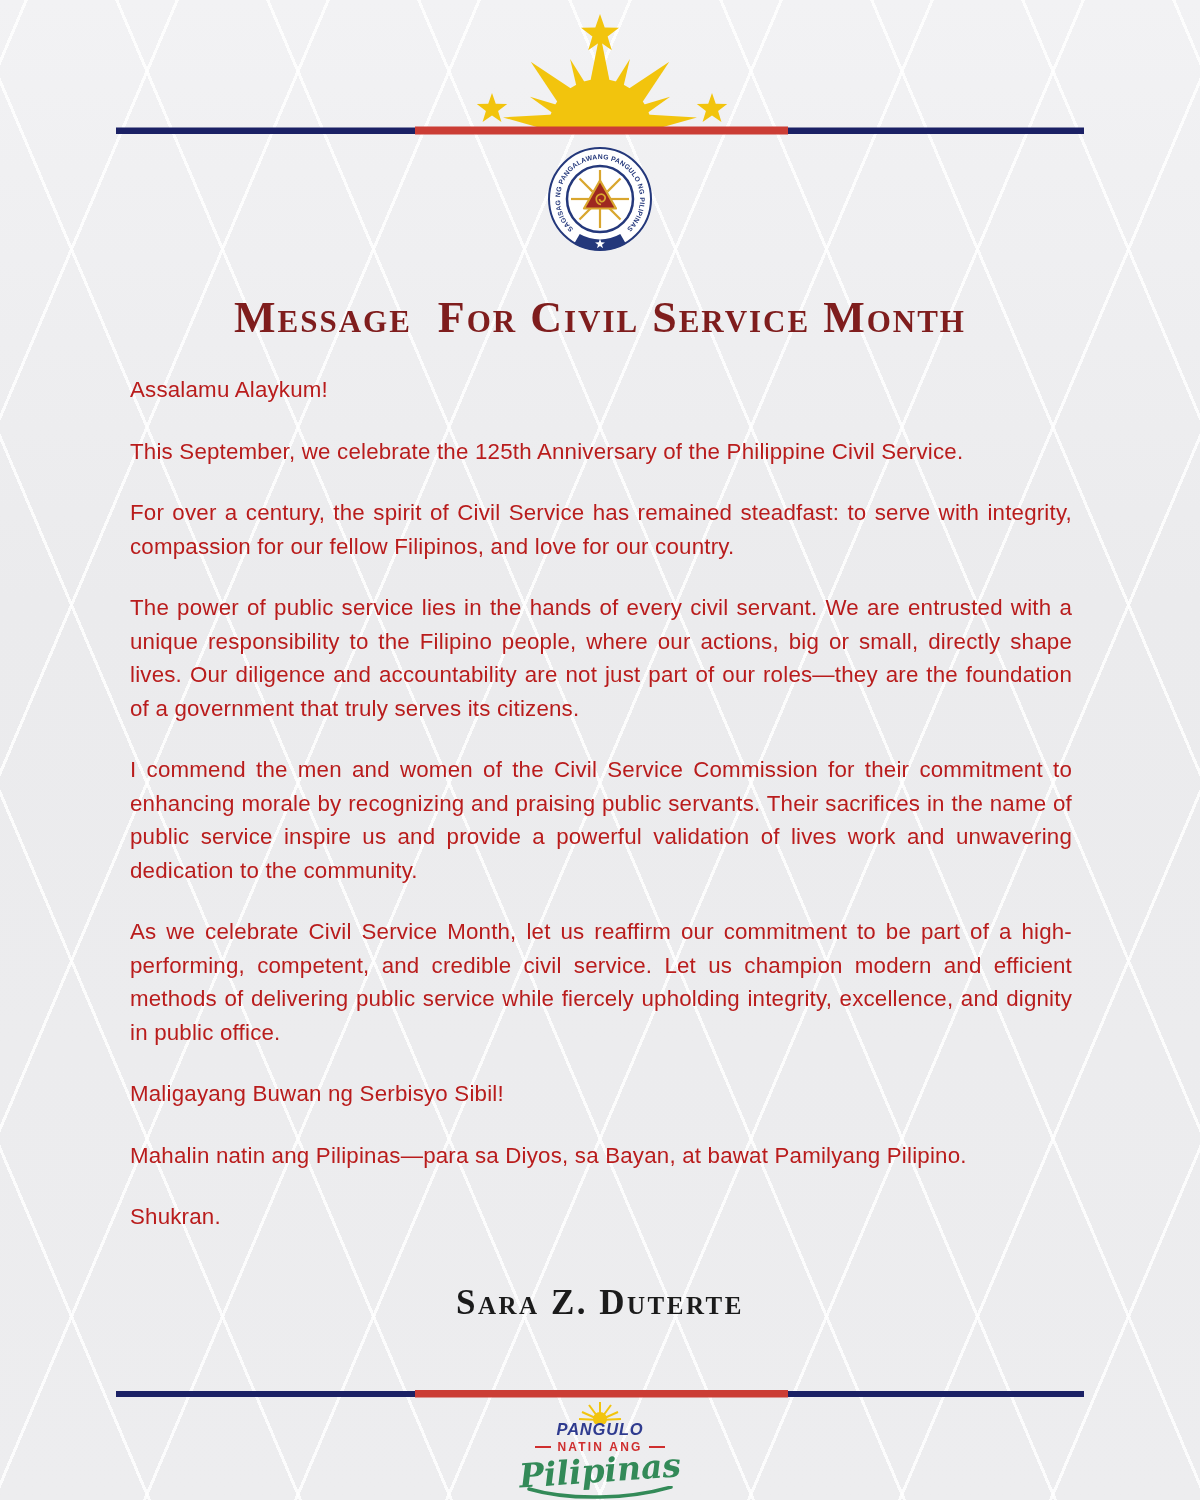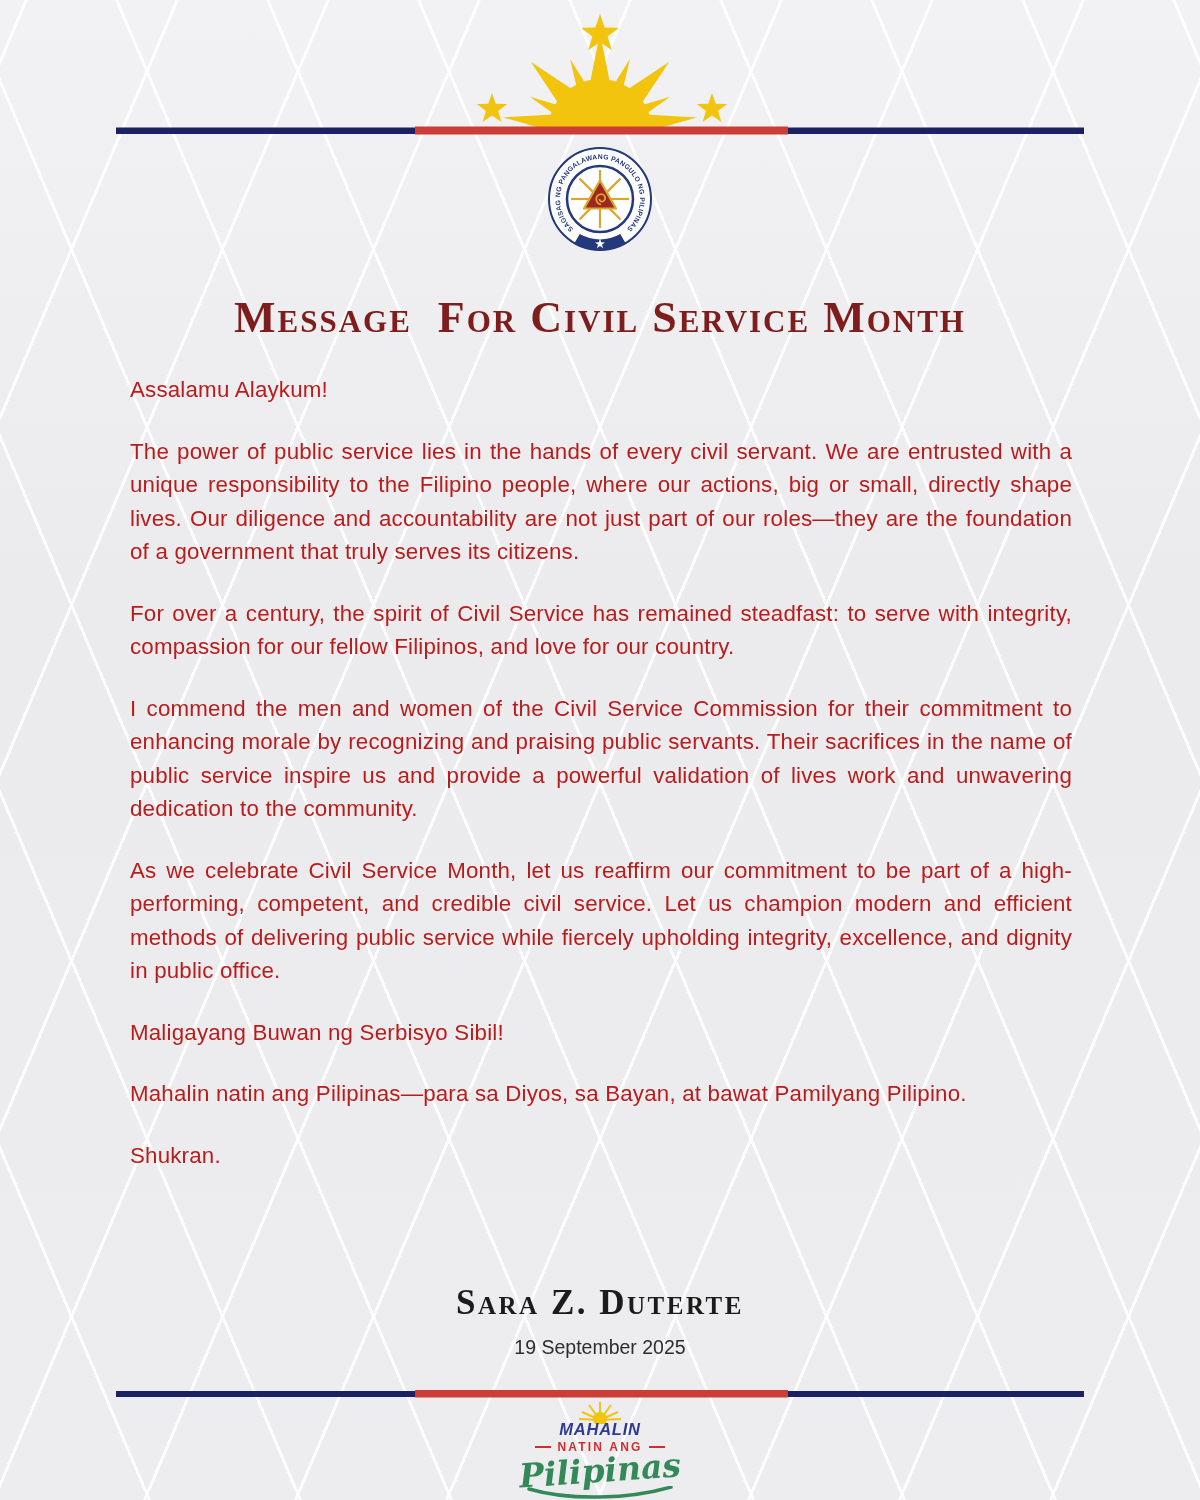--- a/index.html
+++ b/index.html
@@ -137,6 +137,7 @@
 
 <div id="letter" class="abs">
   <p>Assalamu Alaykum!</p>
+  <p>This September, we celebrate the 125th Anniversary of the Philippine Civil Service.</p>
   <p class="justify">The power of public service lies in the hands of every civil servant. We are entrusted with a unique responsibility to the Filipino people, where our actions, big or small, directly shape lives. Our diligence and accountability are not just part of our roles—they are the foundation of a government that truly serves its citizens.</p>
   <p class="justify">For over a century, the spirit of Civil Service has remained steadfast: to serve with integrity, compassion for our fellow Filipinos, and love for our country.</p>
   <p class="justify">I commend the men and women of the Civil Service Commission for their commitment to enhancing morale by recognizing and praising public servants. Their sacrifices in the name of public service inspire us and provide a powerful validation of lives work and unwavering dedication to the community.</p>

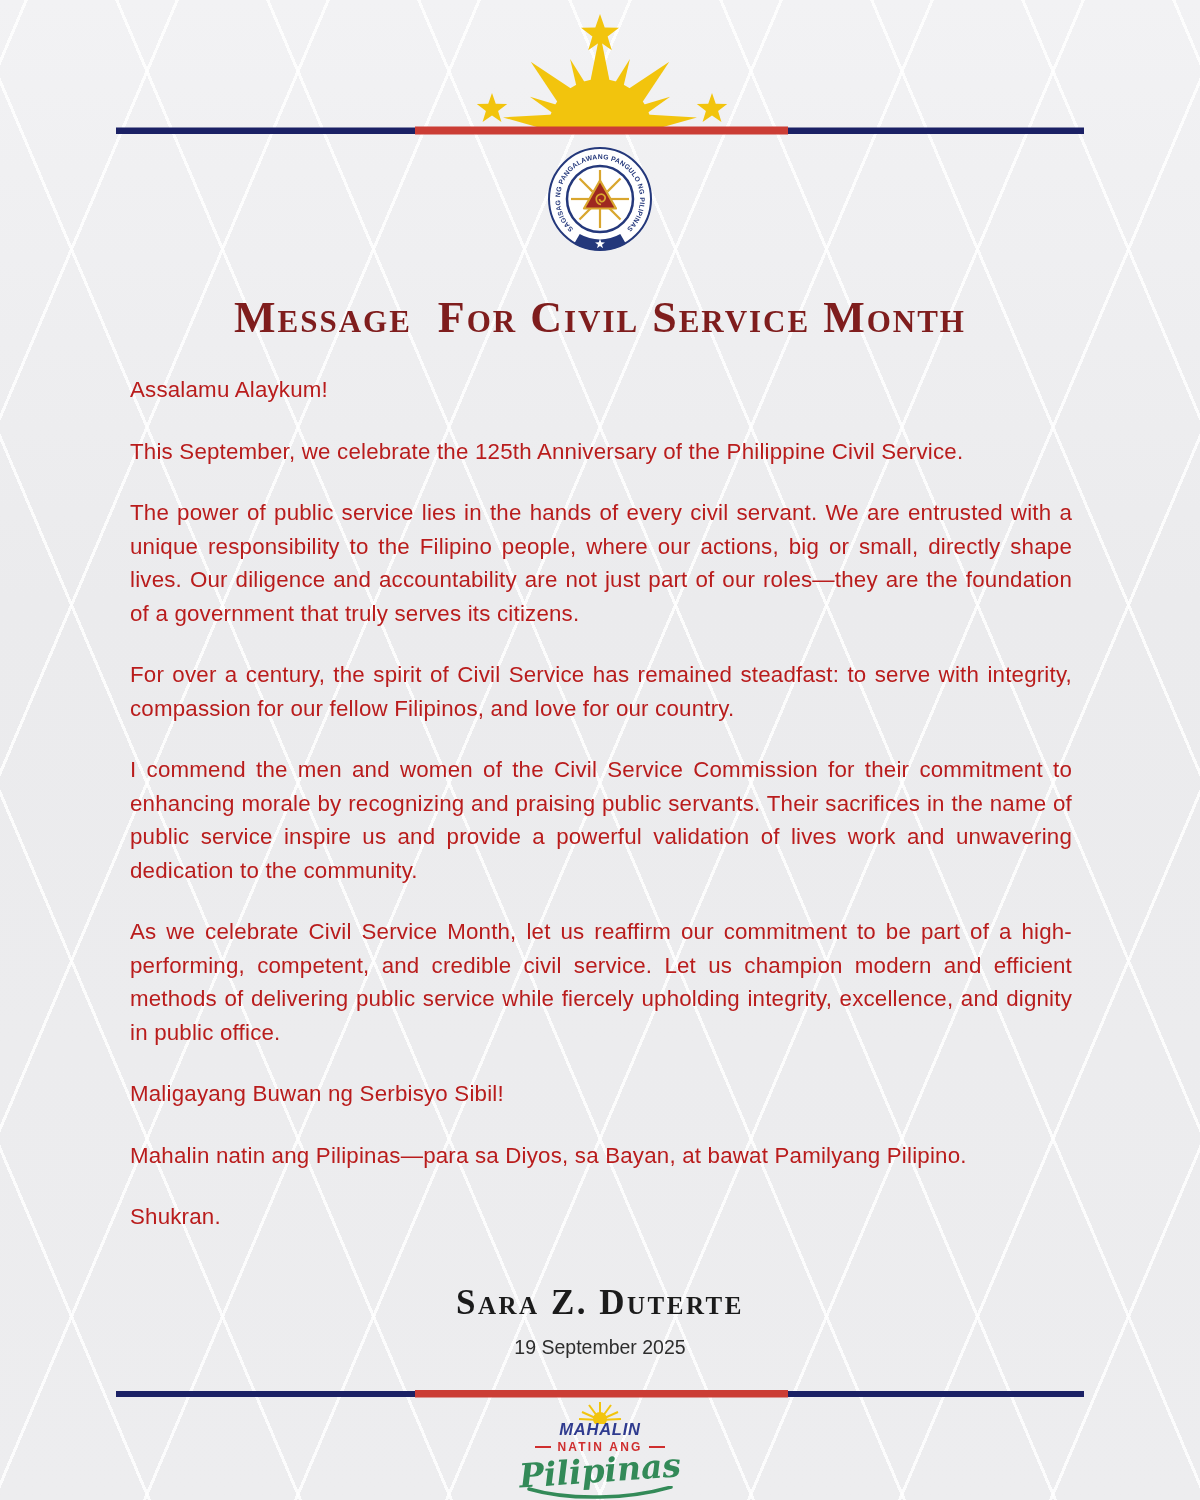--- a/index.html
+++ b/index.html
@@ -138,8 +138,8 @@
 <div id="letter" class="abs">
   <p>Assalamu Alaykum!</p>
   <p>This September, we celebrate the 125th Anniversary of the Philippine Civil Service.</p>
+  <p class="justify">For over a century, the spirit of Civil Service has remained steadfast: to serve with integrity, compassion for our fellow Filipinos, and love for our country.</p>
   <p class="justify">The power of public service lies in the hands of every civil servant. We are entrusted with a unique responsibility to the Filipino people, where our actions, big or small, directly shape lives. Our diligence and accountability are not just part of our roles—they are the foundation of a government that truly serves its citizens.</p>
-  <p class="justify">For over a century, the spirit of Civil Service has remained steadfast: to serve with integrity, compassion for our fellow Filipinos, and love for our country.</p>
   <p class="justify">I commend the men and women of the Civil Service Commission for their commitment to enhancing morale by recognizing and praising public servants. Their sacrifices in the name of public service inspire us and provide a powerful validation of lives work and unwavering dedication to the community.</p>
   <p class="justify">As we celebrate Civil Service Month, let us reaffirm our commitment to be part of a high-performing, competent, and credible civil service. Let us champion modern and efficient methods of delivering public service while fiercely upholding integrity, excellence, and dignity in public office.</p>
   <p>Maligayang Buwan ng Serbisyo Sibil!</p>

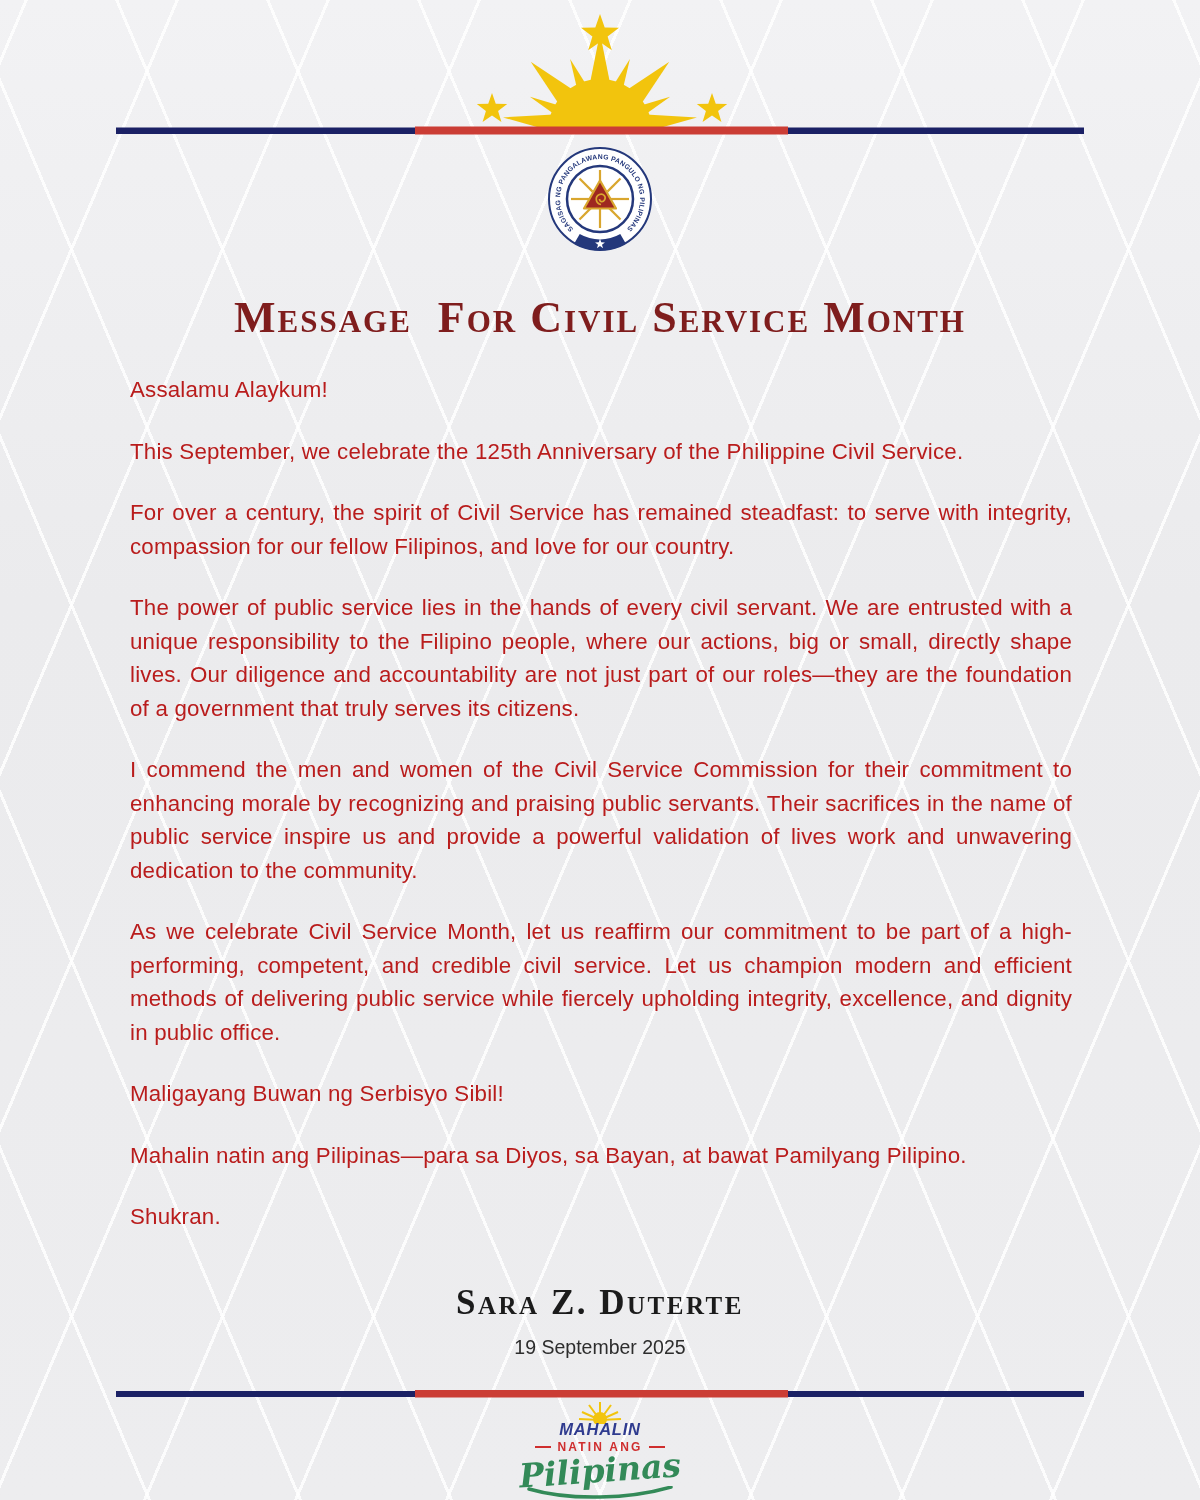--- a/index.html
+++ b/index.html
@@ -149,7 +149,6 @@
 
 <div id="signature" class="abs">
   <p id="sig-name">Sara Z. Duterte</p>
-  <p id="sig-date">19 September 2025</p>
 </div>
 
 <svg id="bottom-art" class="abs" viewBox="0 0 1200 12" aria-hidden="true">

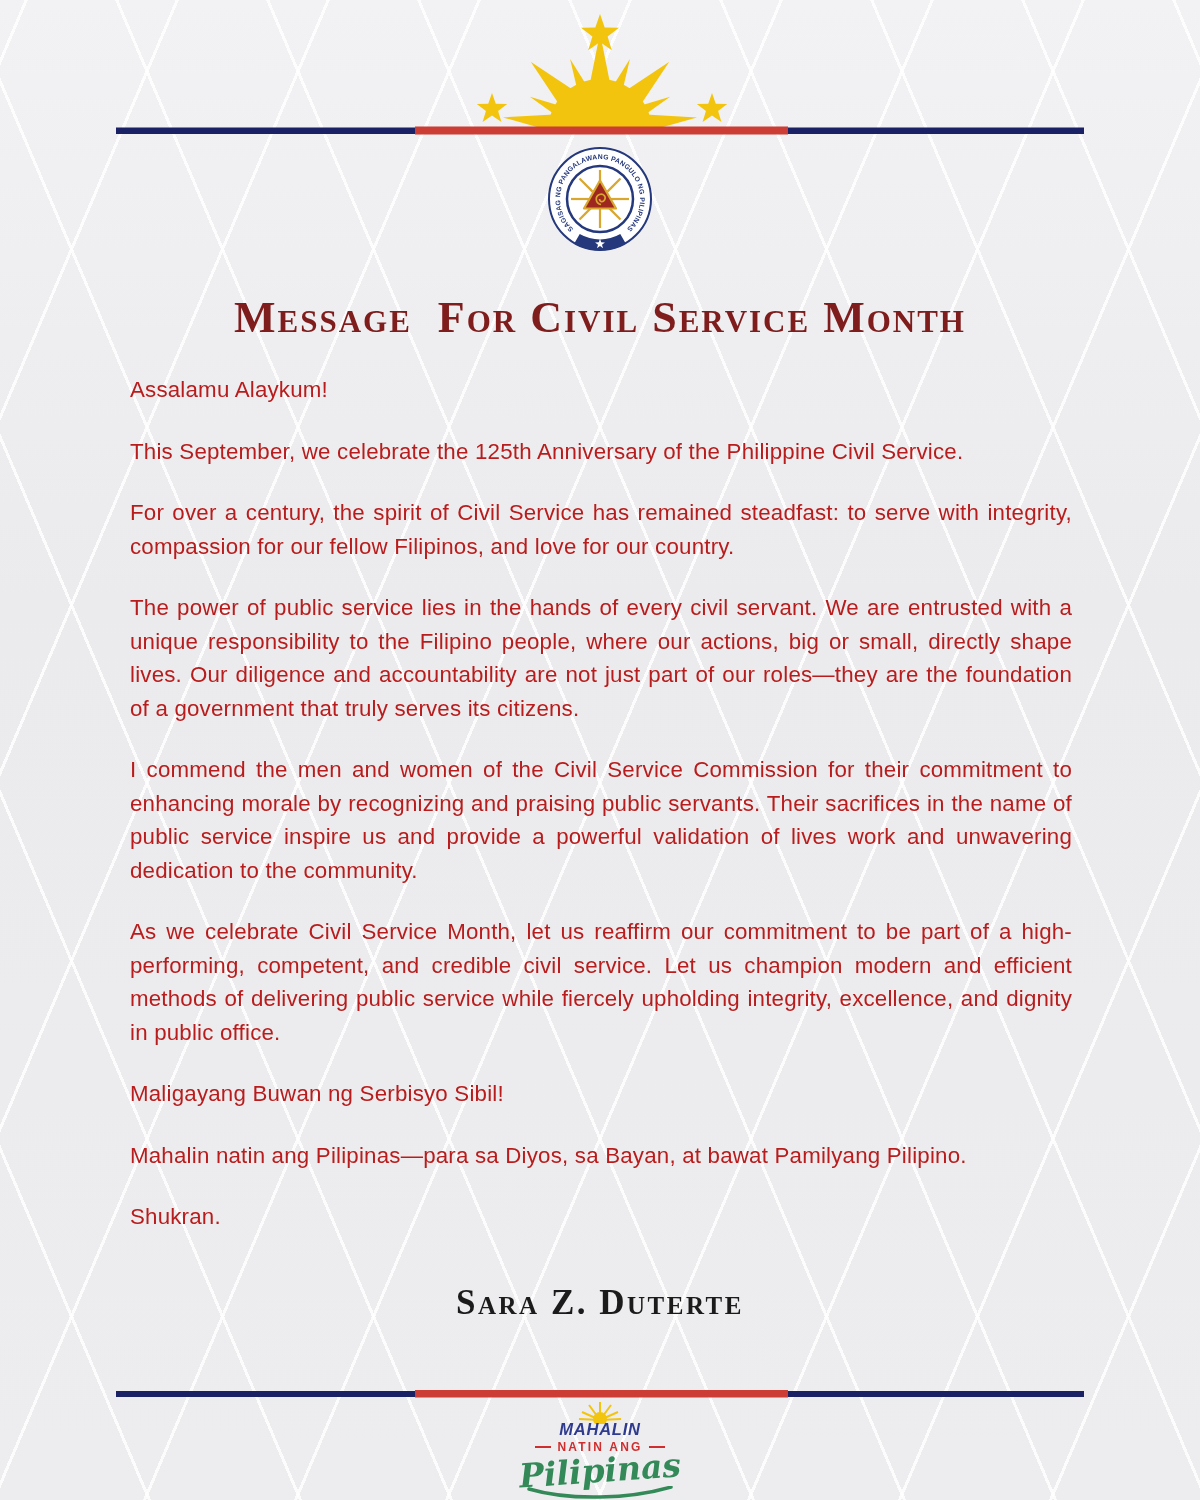--- a/index.html
+++ b/index.html
@@ -169,7 +169,7 @@
     </g>
     <circle cx="24" cy="21" r="7" class="gold" fill="#f2c40d"></circle>
   </svg>
-  <span id="logo-top">MAHALIN</span>
+  <span id="logo-top">PANGULO</span>
   <span id="logo-mid">NATIN ANG</span>
   <span id="logo-bottom">Pilipinas</span>
   <svg id="logo-swoosh" viewBox="0 0 150 16" aria-hidden="true">

